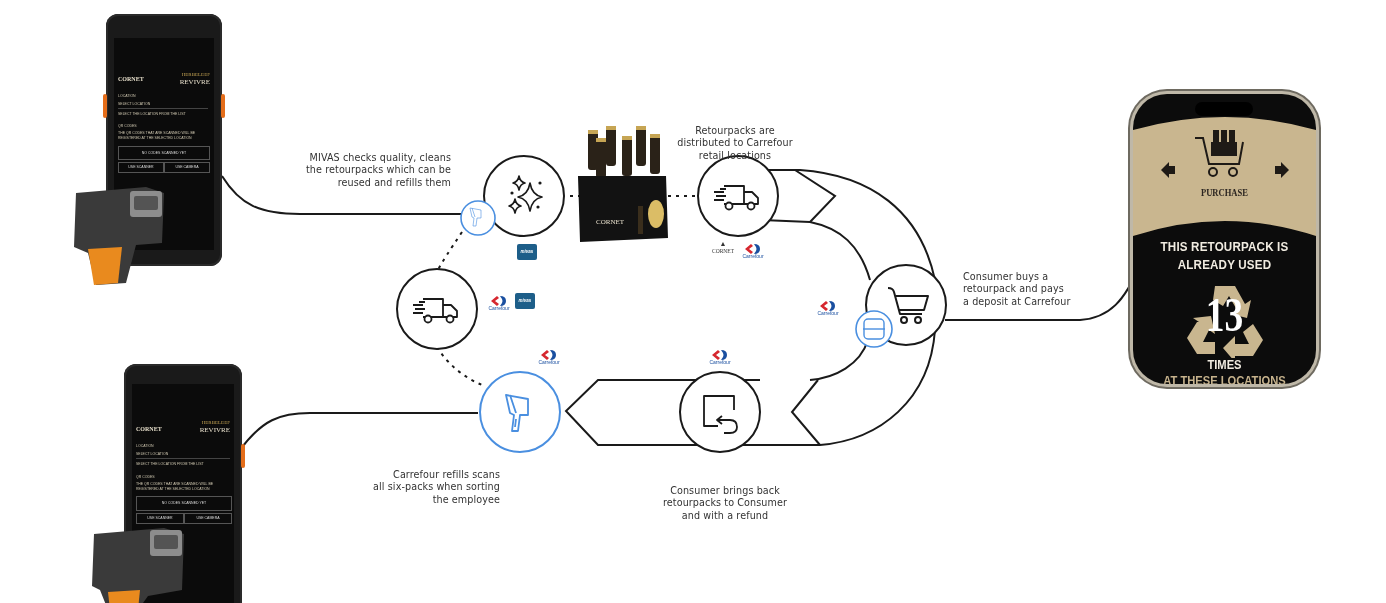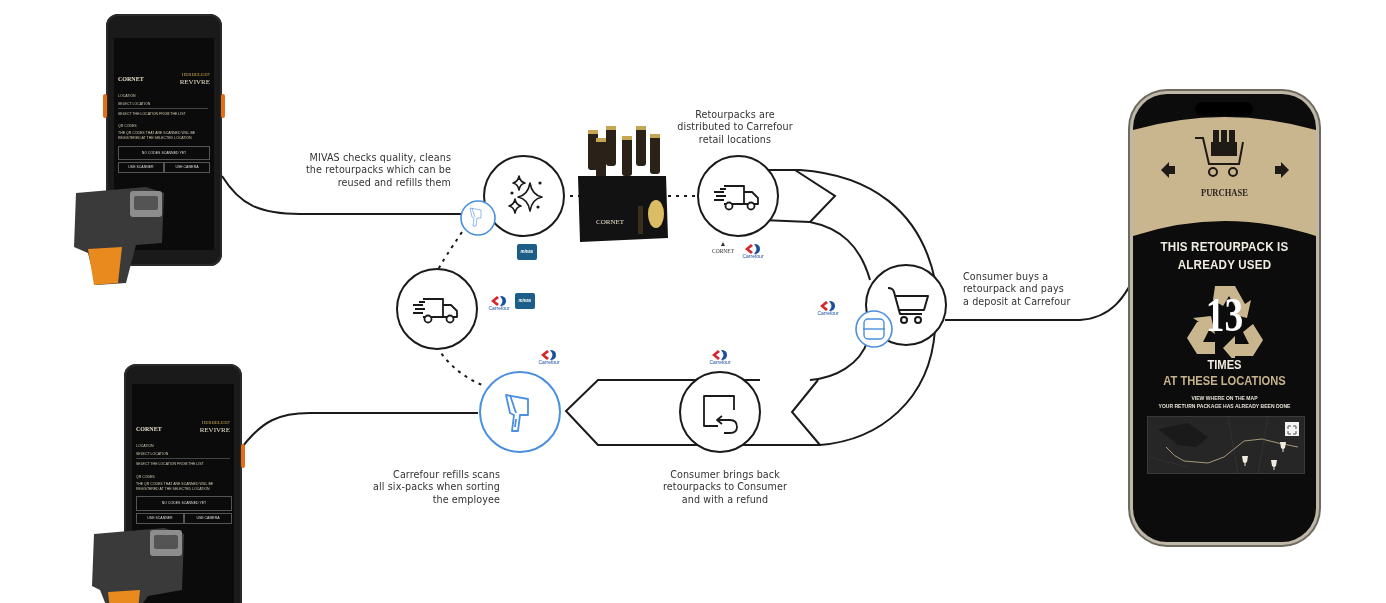--- a/index.html
+++ b/index.html
@@ -7,7 +7,7 @@
   #stage{position:absolute;left:0;top:0;width:1386px;height:603px;}
   .cap{position:absolute;font-family:"DejaVu Sans",sans-serif;font-size:9.6px;line-height:12.4px;color:#333;letter-spacing:0.1px;}
   .cap.r{text-align:right;}
-  .cap.c{text-align:center;}
+  .cap.c{text-align:center;margin-top:16px;}
   .cap.l{text-align:left;}
   .cap span{display:block;white-space:nowrap;}
   .logo-cf{position:absolute;width:30px;height:22px;}

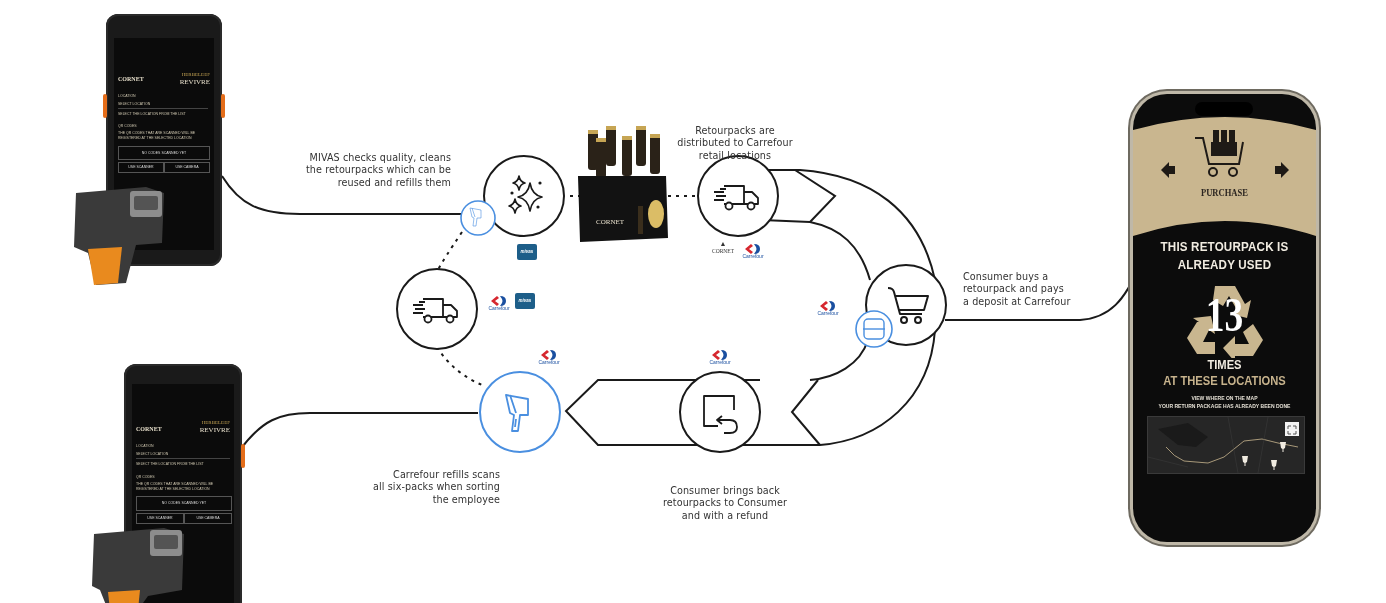--- a/index.html
+++ b/index.html
@@ -23,7 +23,7 @@
   .android .btn{position:absolute;border:1px solid #555;color:#ddd;font-size:3.5px;text-align:center;font-family:"Liberation Sans",sans-serif;white-space:nowrap;overflow:hidden;}
   .scanner{position:absolute;}
   
-  .iphone{position:absolute;left:1133px;top:94px;width:183px;height:448px;border-radius:34px;background:#0c0c0c;box-shadow:0 0 0 3px #bfb8a8, 0 0 0 5px #6e6a60;overflow:hidden;}
+  .iphone{position:absolute;left:1133px;top:94px;width:183px;height:290px;border-radius:34px;background:#0c0c0c;box-shadow:0 0 0 3px #bfb8a8, 0 0 0 5px #6e6a60;overflow:hidden;}
   .ip-island{position:absolute;left:62px;top:8px;width:58px;height:14px;border-radius:8px;background:#000;}
   .ip-title{position:absolute;left:0;width:183px;text-align:center;color:#f1ece1;font-family:"Liberation Sans",sans-serif;font-weight:bold;font-size:13.5px;line-height:17px;letter-spacing:0.2px;transform:scaleX(0.86);}
   .ip-purchase{position:absolute;left:0;top:94px;width:183px;text-align:center;color:#2b2520;font-family:"Liberation Serif",serif;font-weight:bold;font-size:9.5px;transform:scaleX(0.9);}

